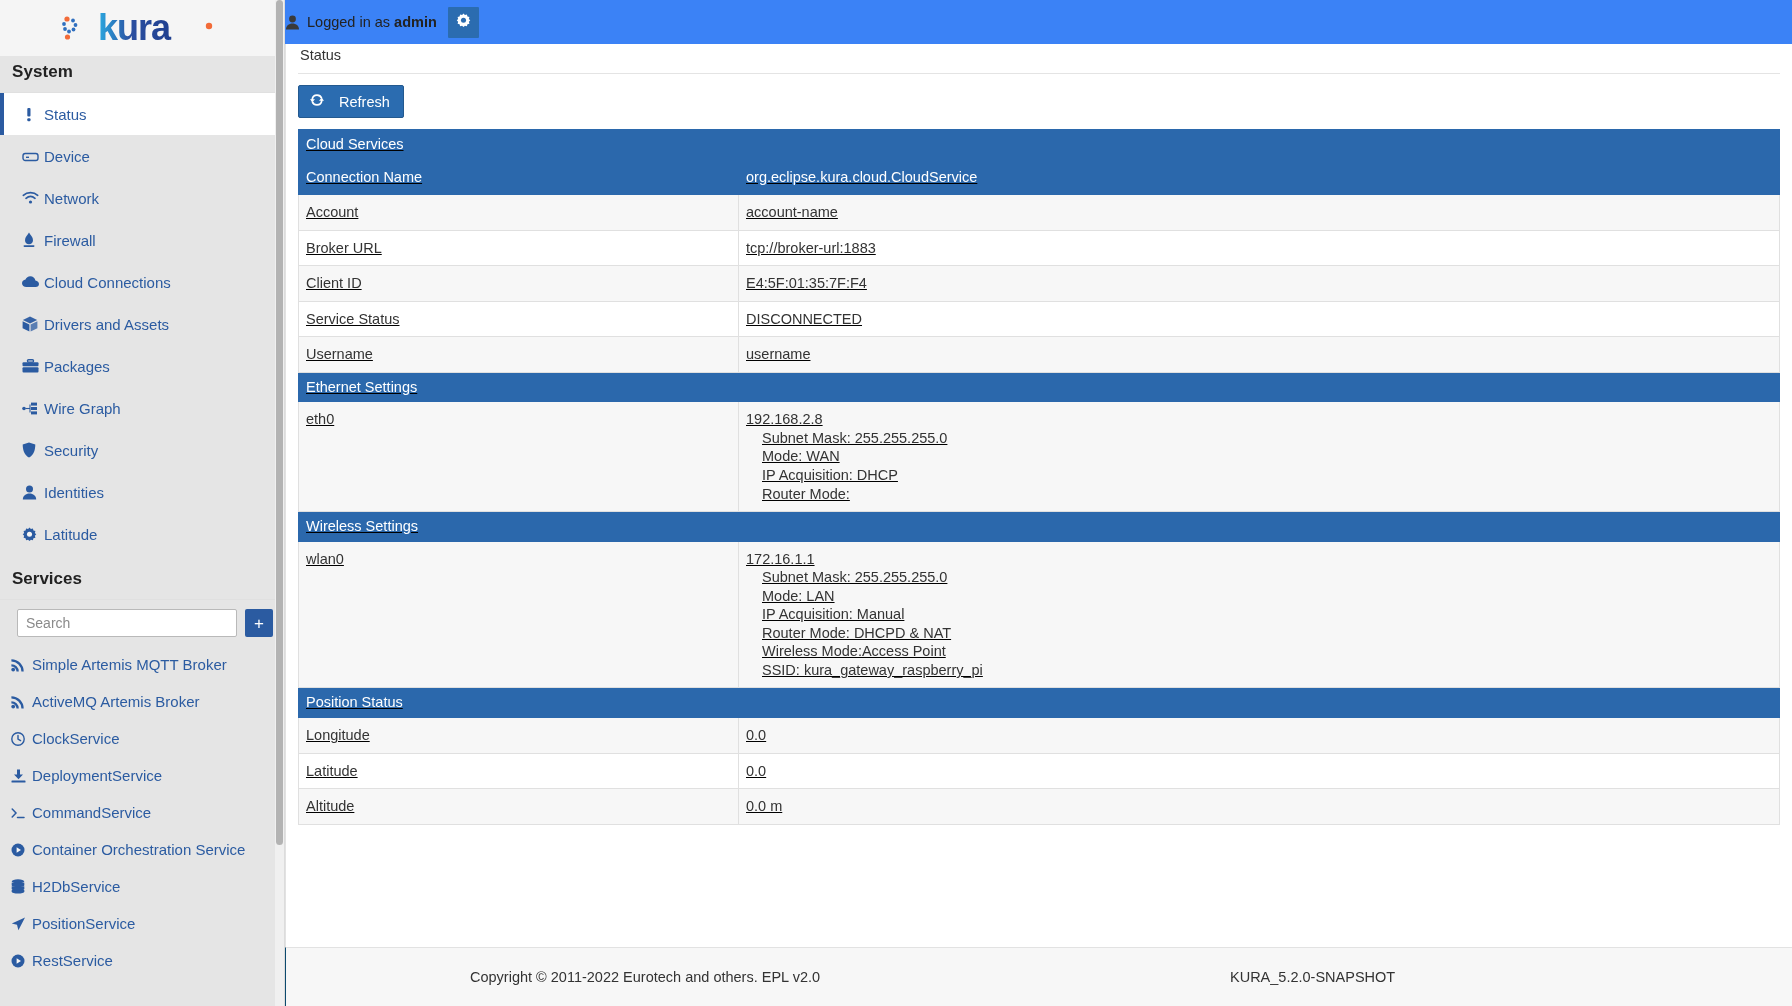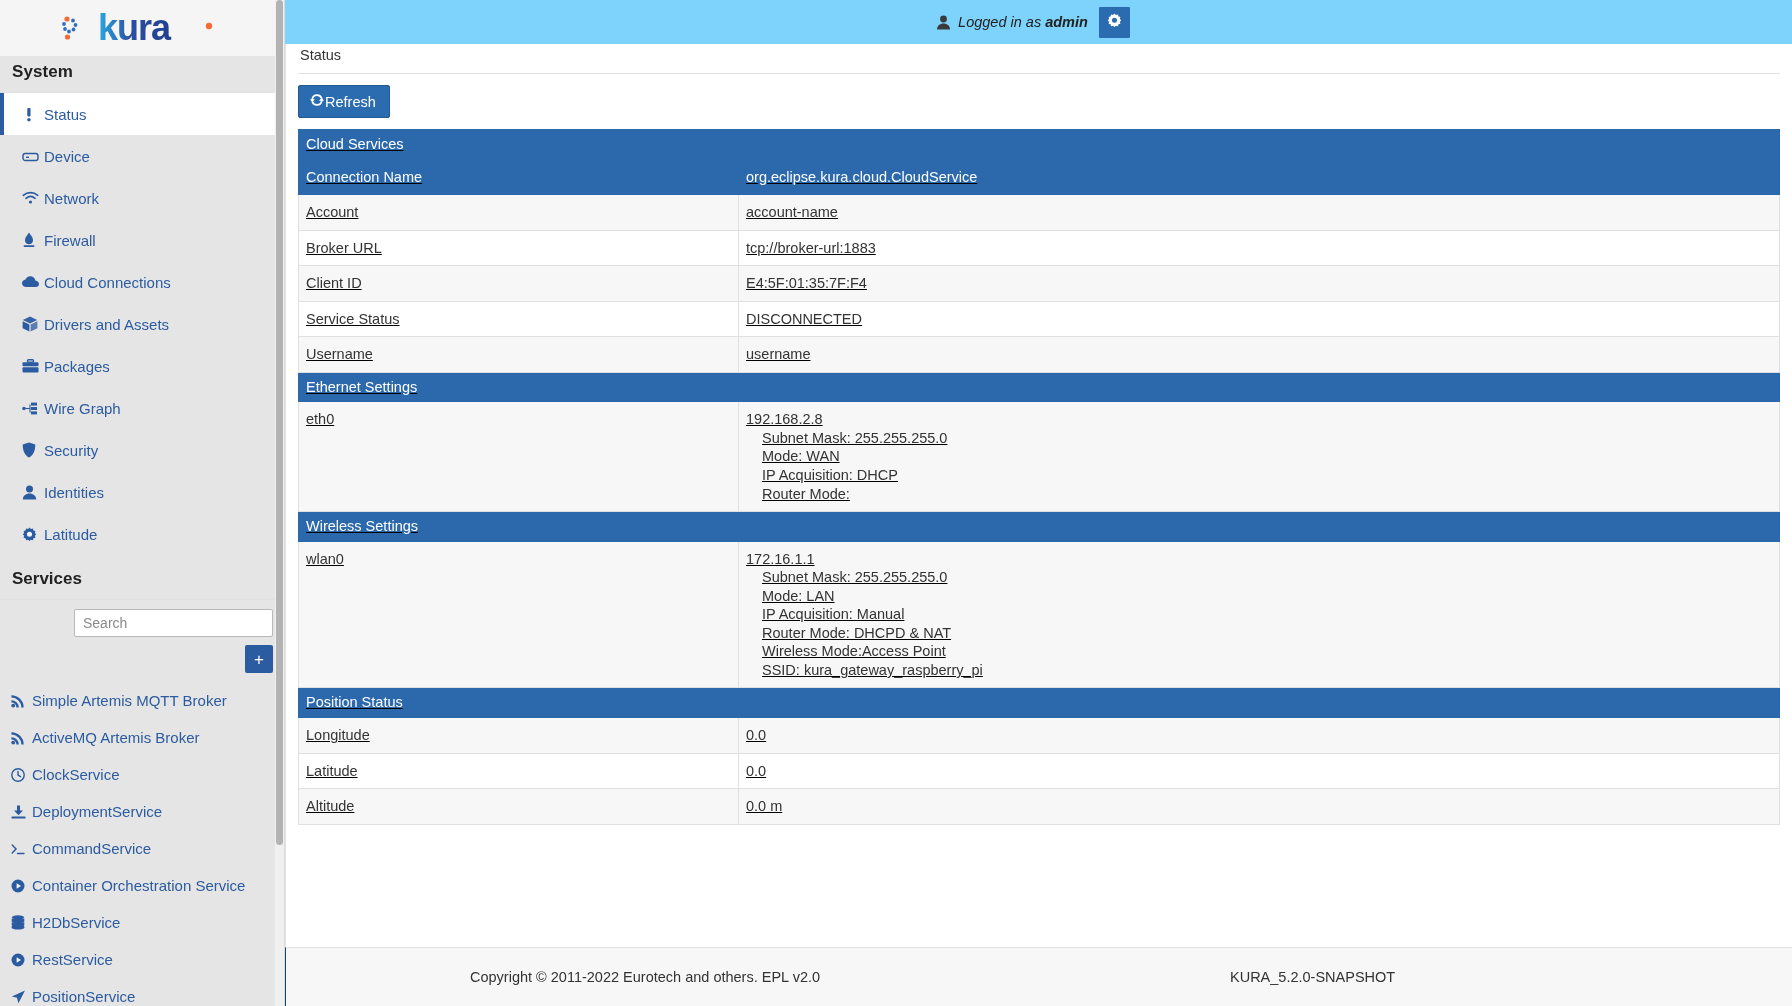--- a/index.html
+++ b/index.html
@@ -117,8 +117,8 @@
   }
   .topbar {
     height: 44px; flex: 0 0 44px;
-    display: flex; align-items: center; justify-content: center;
-    padding-right: 0; background: #7dd3fc; font-style: italic;
+    display: flex; align-items: center; justify-content: flex-start;
+    padding-right: 0; background: #3b82f6;
   }
   .user-area { display: flex; align-items: center; gap: 7px; margin-right: 11px; }
   .user-ico { color: #333; display: inline-flex; }

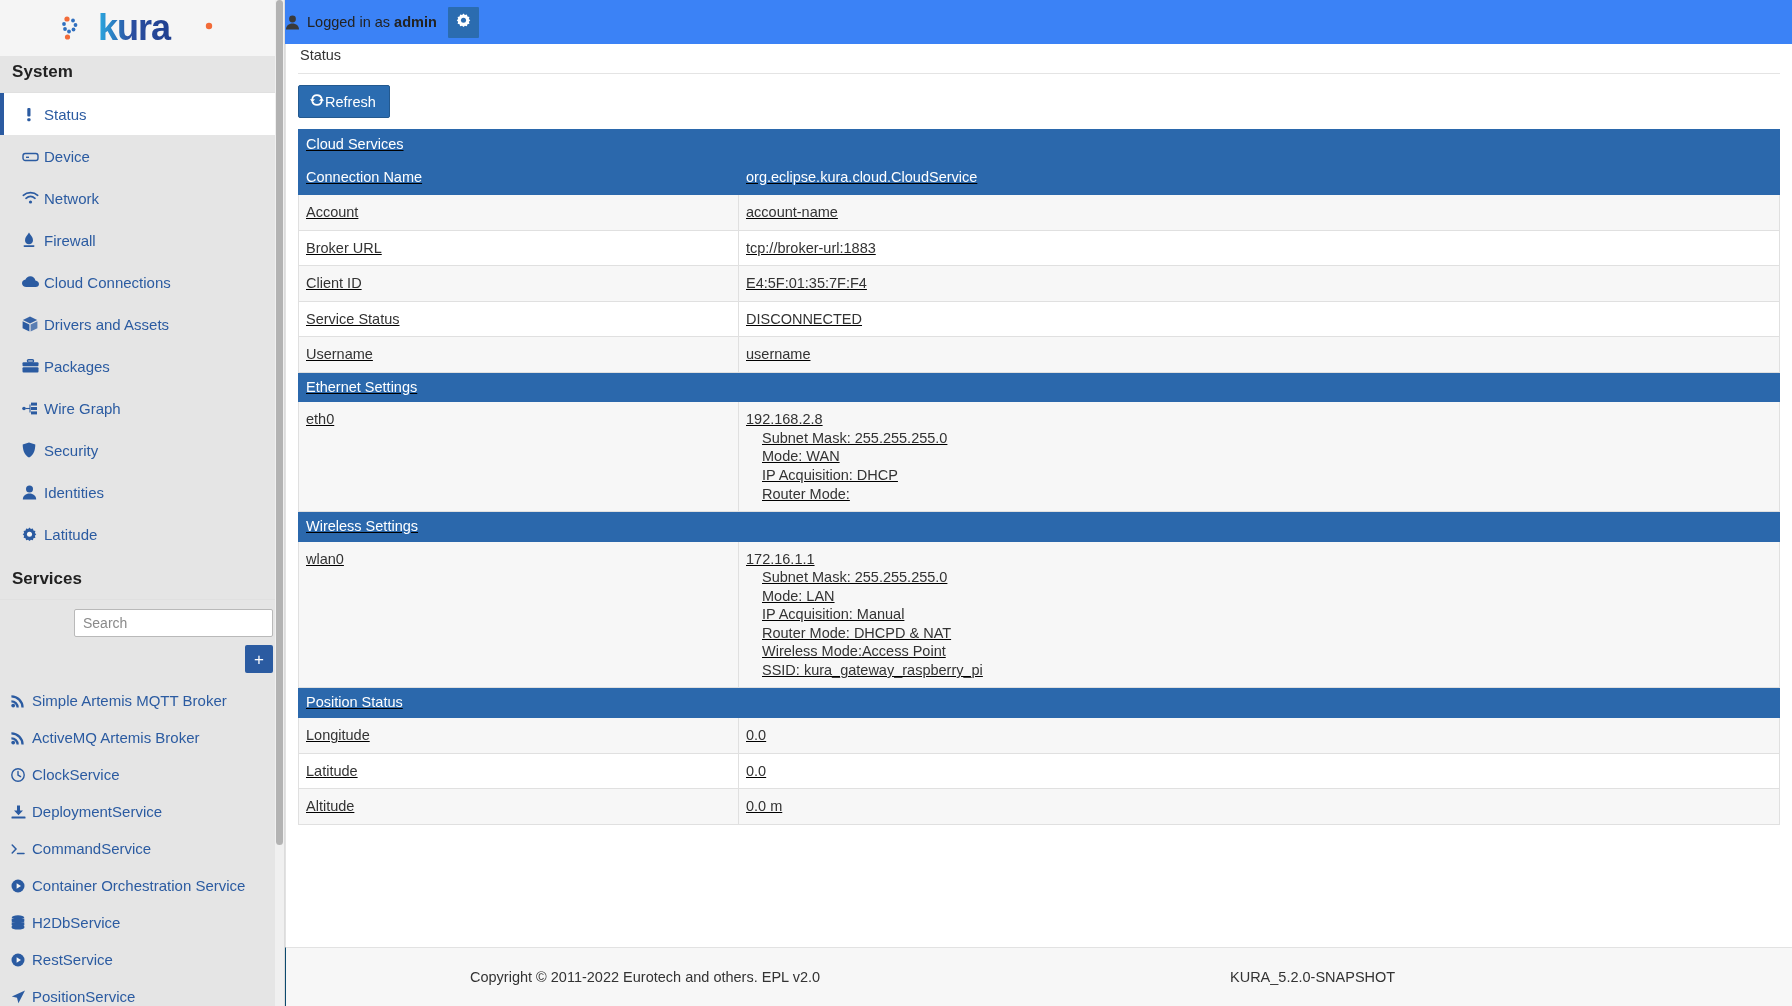--- a/index.html
+++ b/index.html
@@ -143,7 +143,7 @@
   .title-rule { height: 1px; background: #e4e4e4; margin: 0 0 11px 0; }
 
   .refresh-btn {
-    display: inline-flex; align-items: center; gap: 1px;
+    display: inline-flex; align-items: center; gap: 15px;
     background: #2b6cb0; color: #fff;
     border: 1px solid #23598f;
     font-size: 14.5px;

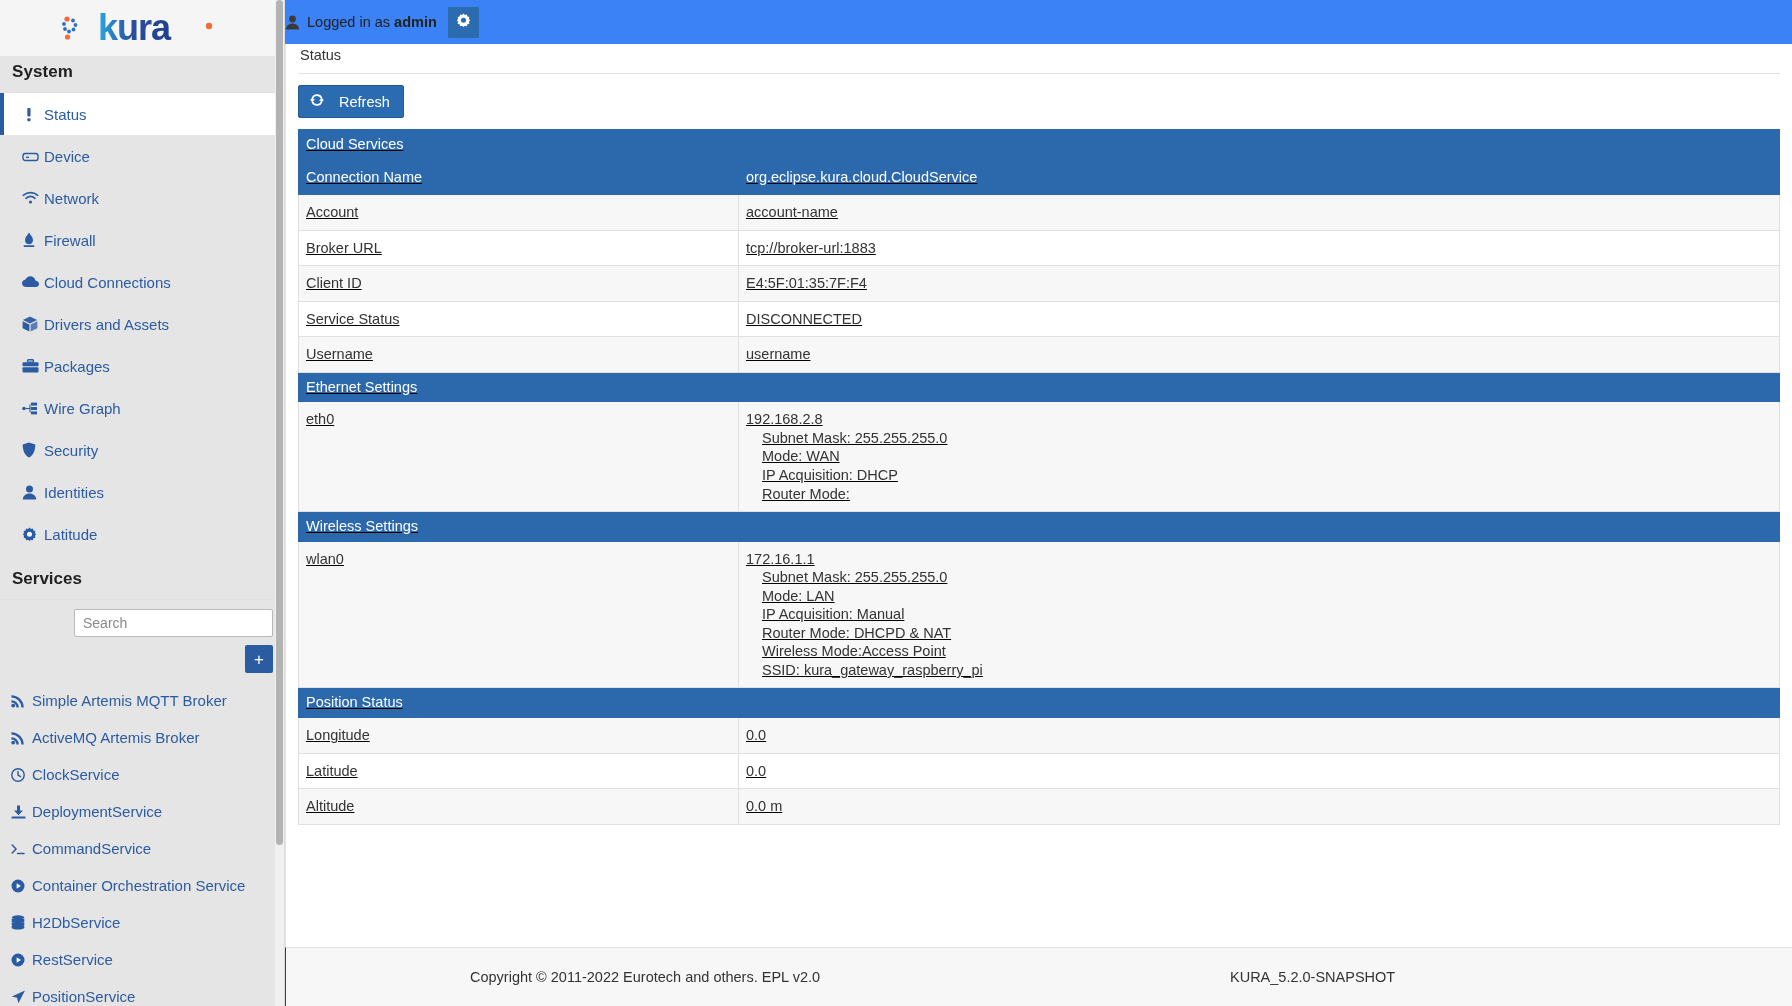--- a/index.html
+++ b/index.html
@@ -64,9 +64,8 @@
     padding: 14px 0 10px 12px;
   }
   .search-row {
-    display: flex; align-items: flex-end; gap: 8px;
+    display: flex; align-items: center; gap: 8px;
     padding: 9px 12px 9px 17px;
-    flex-direction: column;
   }
   .search-input {
     flex: 1 1 auto; height: 28px;

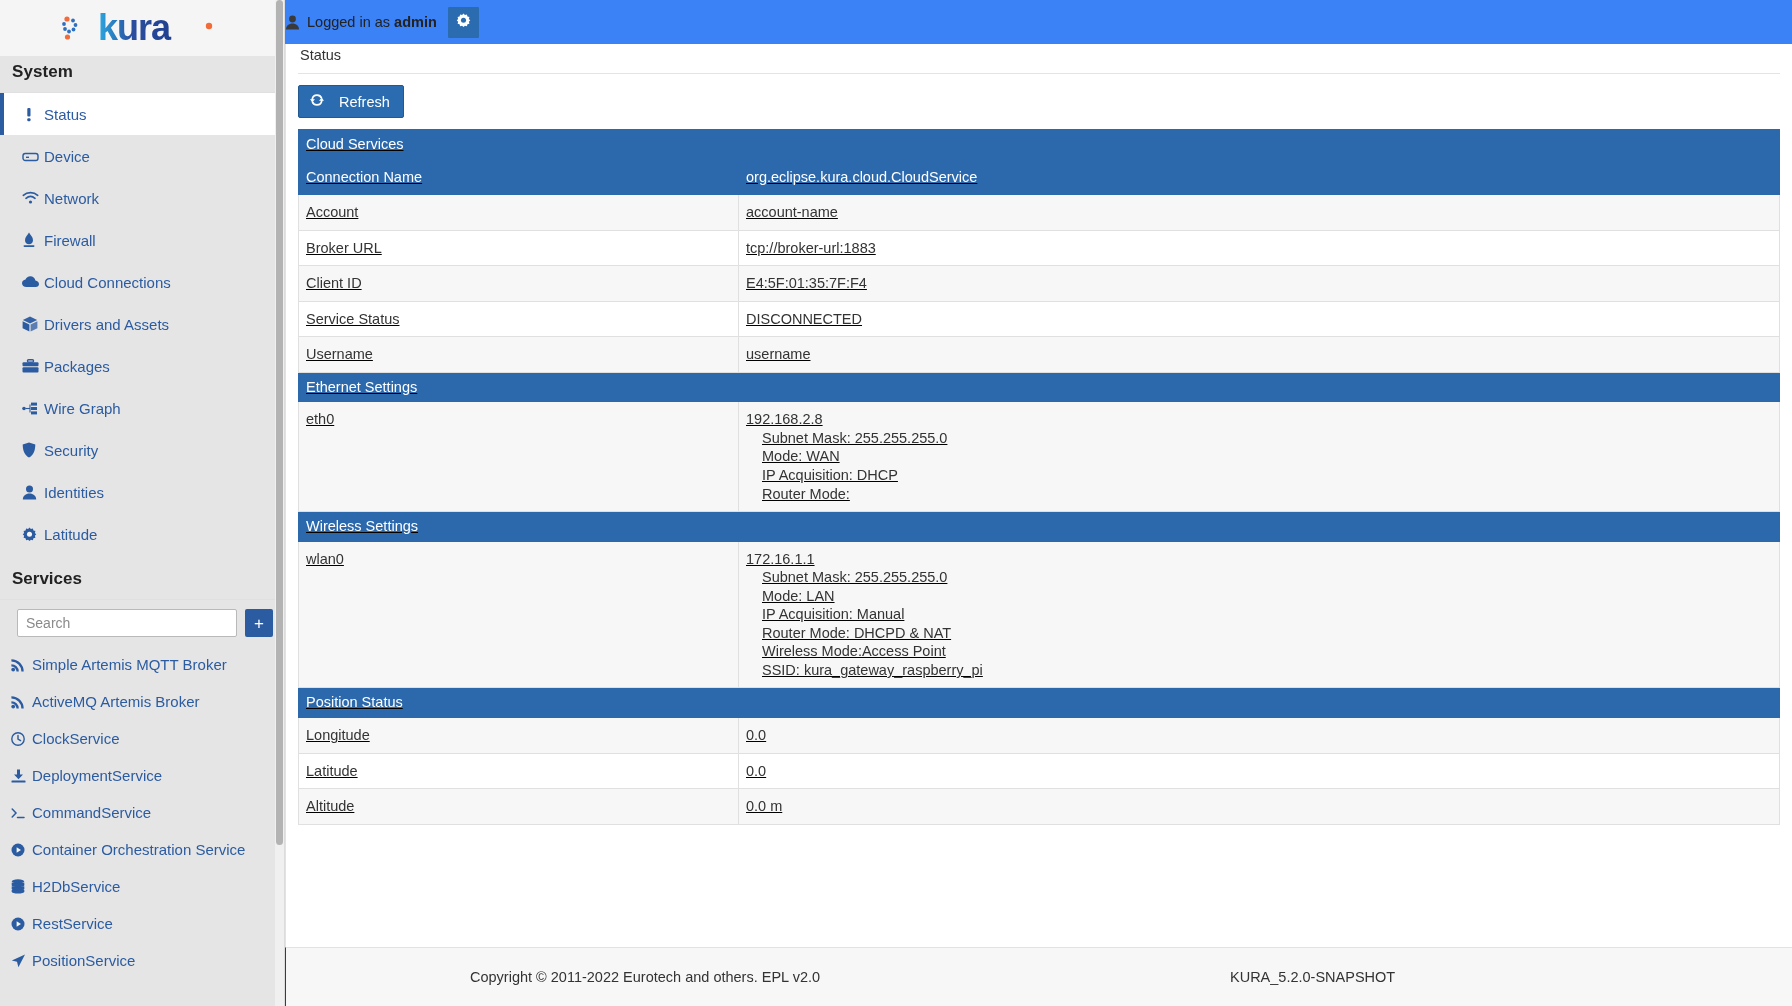--- a/index.html
+++ b/index.html
@@ -437,21 +437,21 @@
 
       <div class="svc-item">
         <span class="ico">
+          <svg width="15" height="14" viewBox="0 0 15 14" fill="#2b5ba1">
+            <path d="M14 0.6 L0.8 6.6 L6 7.8 L7.4 13.3 Z"></path>
+          </svg>
+        </span>
+        <span>PositionService</span>
+      </div>
+
+      <div class="svc-item">
+        <span class="ico">
           <svg width="14" height="14" viewBox="0 0 14 14" fill="#2b5ba1">
             <circle cx="7" cy="7" r="6.5"></circle>
               <path d="M5.6 4.2 L10 7 L5.6 9.8 Z" fill="#f5f5f5"></path>
           </svg>
         </span>
         <span>RestService</span>
-      </div>
-
-      <div class="svc-item">
-        <span class="ico">
-          <svg width="15" height="14" viewBox="0 0 15 14" fill="#2b5ba1">
-            <path d="M14 0.6 L0.8 6.6 L6 7.8 L7.4 13.3 Z"></path>
-          </svg>
-        </span>
-        <span>PositionService</span>
       </div>
 
     </div>

